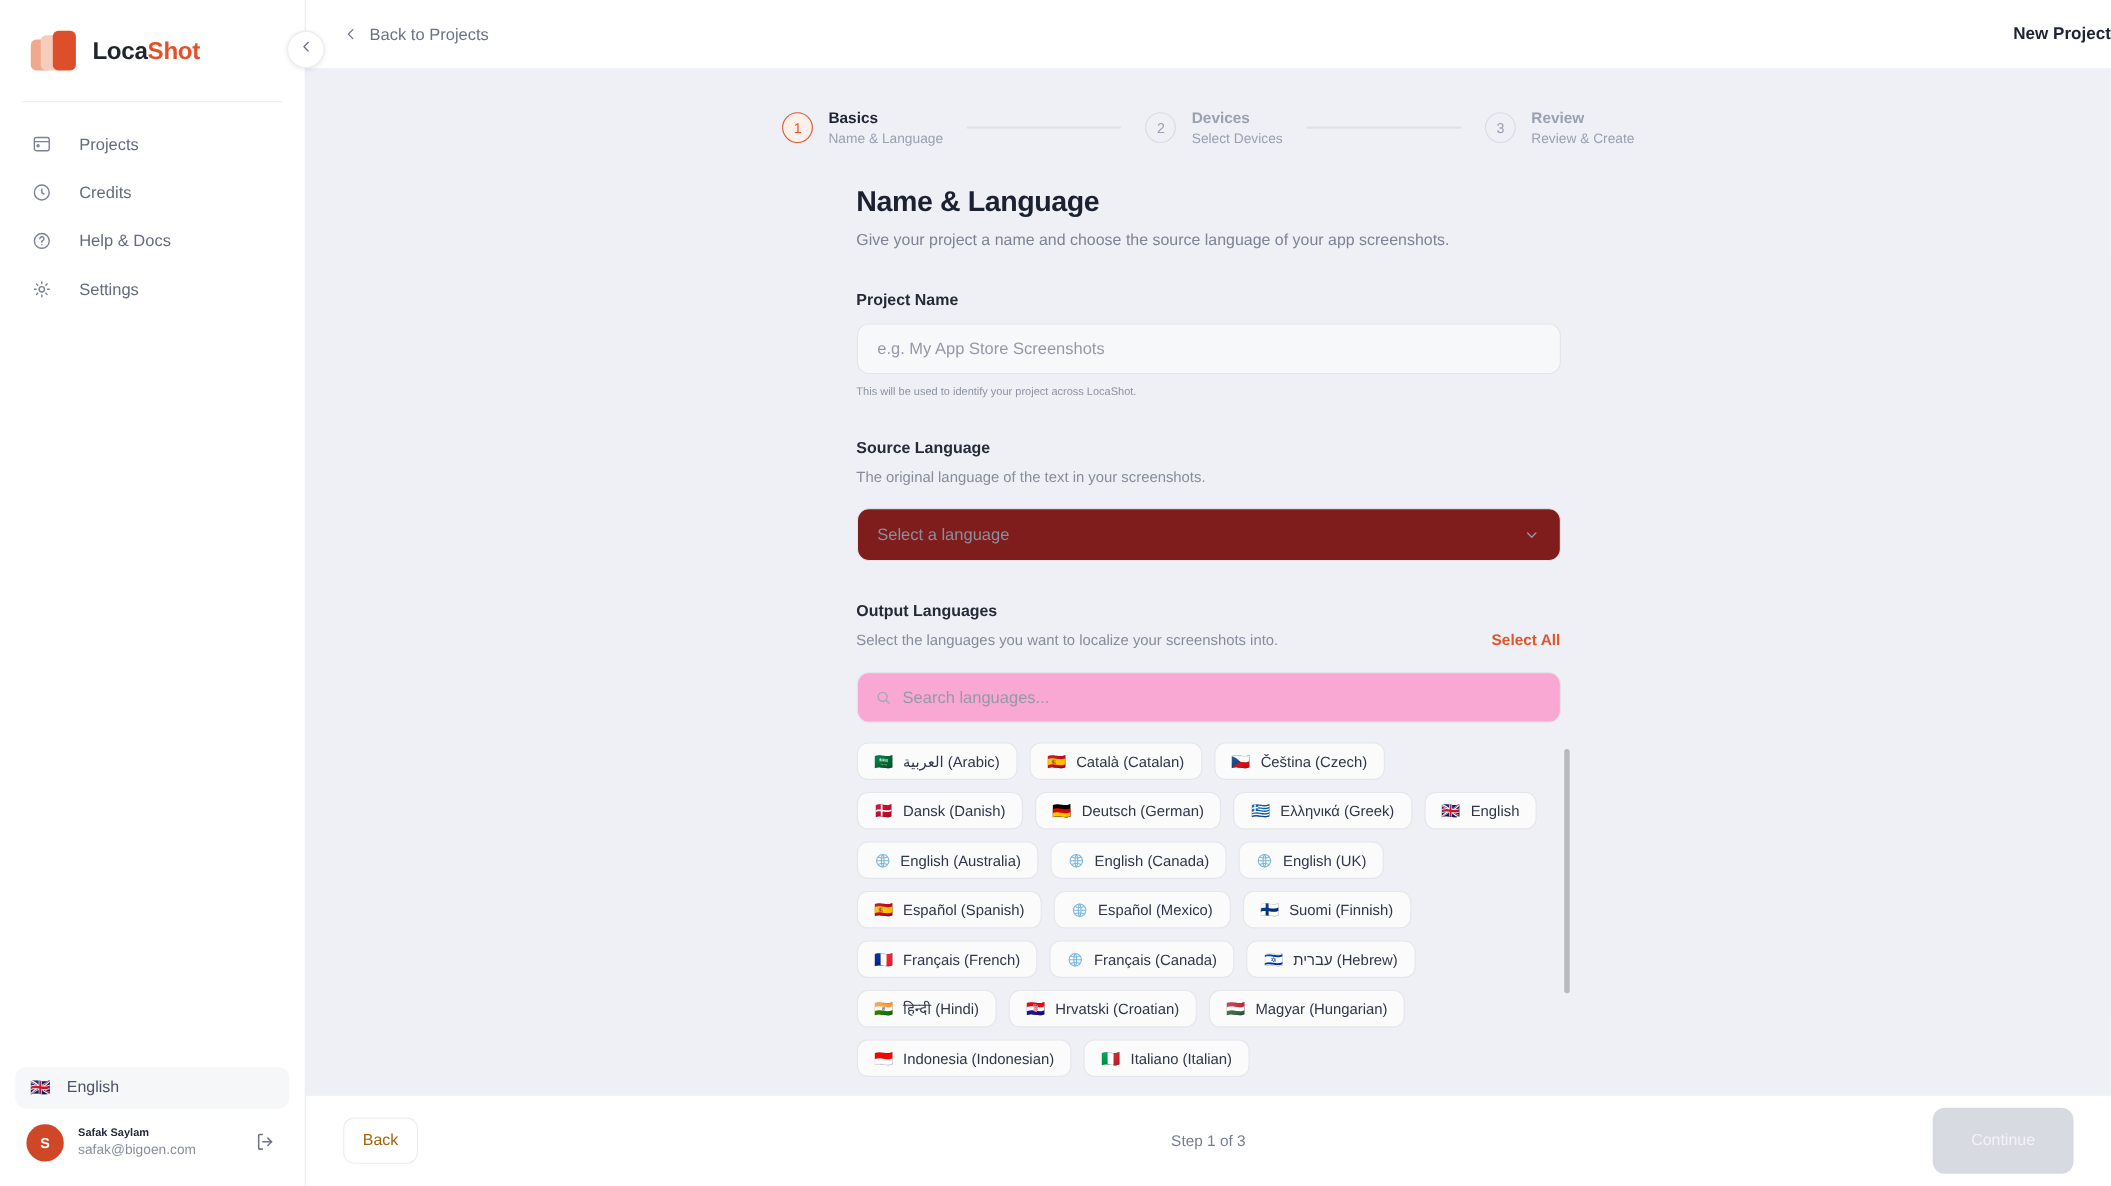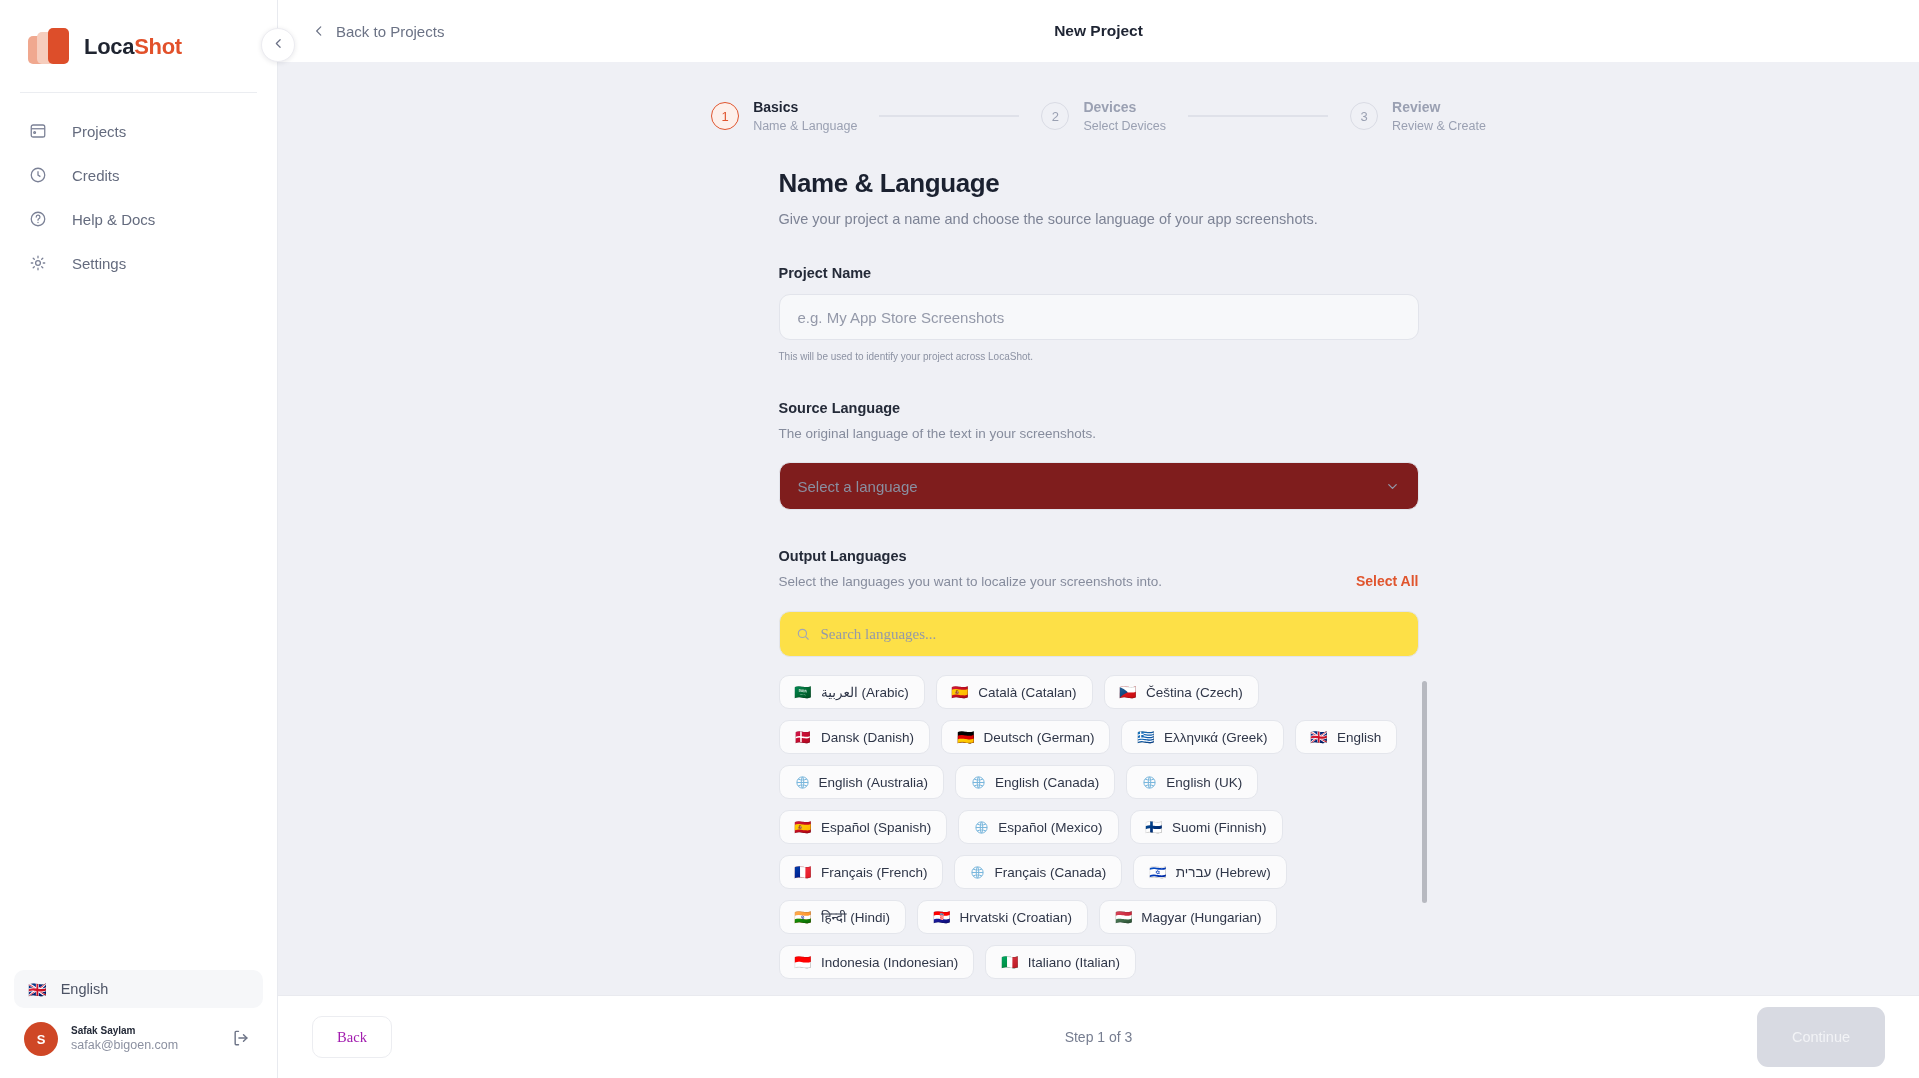--- a/index.html
+++ b/index.html
@@ -84,7 +84,7 @@
   .back-link { display: flex; align-items: center; gap: 10px; color: #6b7285; font-size: 15px; cursor: pointer; }
   .back-link .chev { width: 14px; height: 14px; display: block; }
   .top-title {
-    position: absolute; left: 0; right: 0; text-align: center;
+    position: absolute; left: 0; right: 0; text-align: right;
     font-size: 15.5px; font-weight: 700; color: #1e2433; pointer-events: none;
   }
 

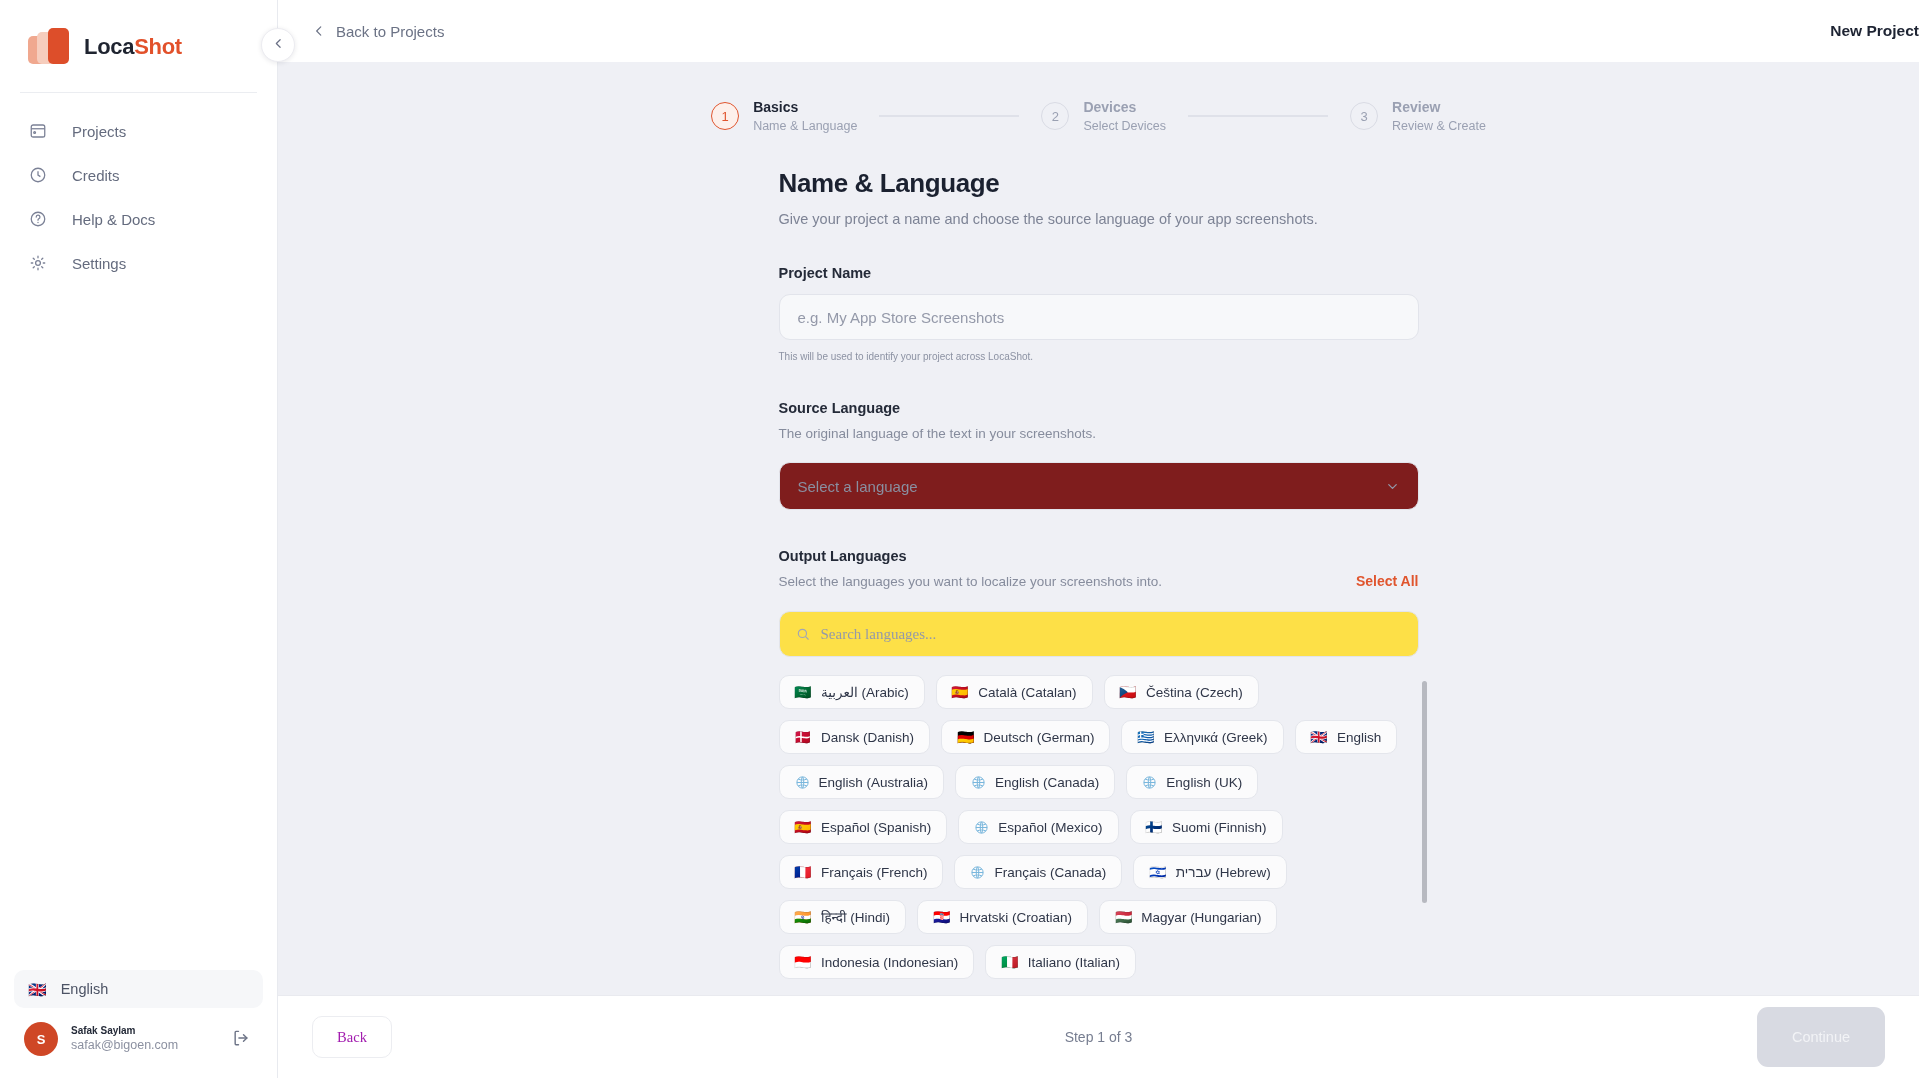--- a/index.html
+++ b/index.html
@@ -141,9 +141,9 @@
   .search-wrap .mag { position: absolute; left: 17px; top: 50%; transform: translateY(-50%); width: 14px; height: 14px; color: #a1a6b5; }
   .search-input {
     height: 46px; width: 100%;
-    border: 1px solid #e2e4eb; border-radius: 11px; background: #fde047;
+    border: 1px solid #e2e4eb; border-radius: 11px; background: #f9a8d4;
     padding: 0 18px 0 41px; font-size: 15px; color: #333a4b;
-    font-family: Liberation Serif, serif; outline: none;
+    font-family: Liberation Sans, sans-serif; outline: none;
   }
   .search-input::placeholder { color: #9499a9; }
 

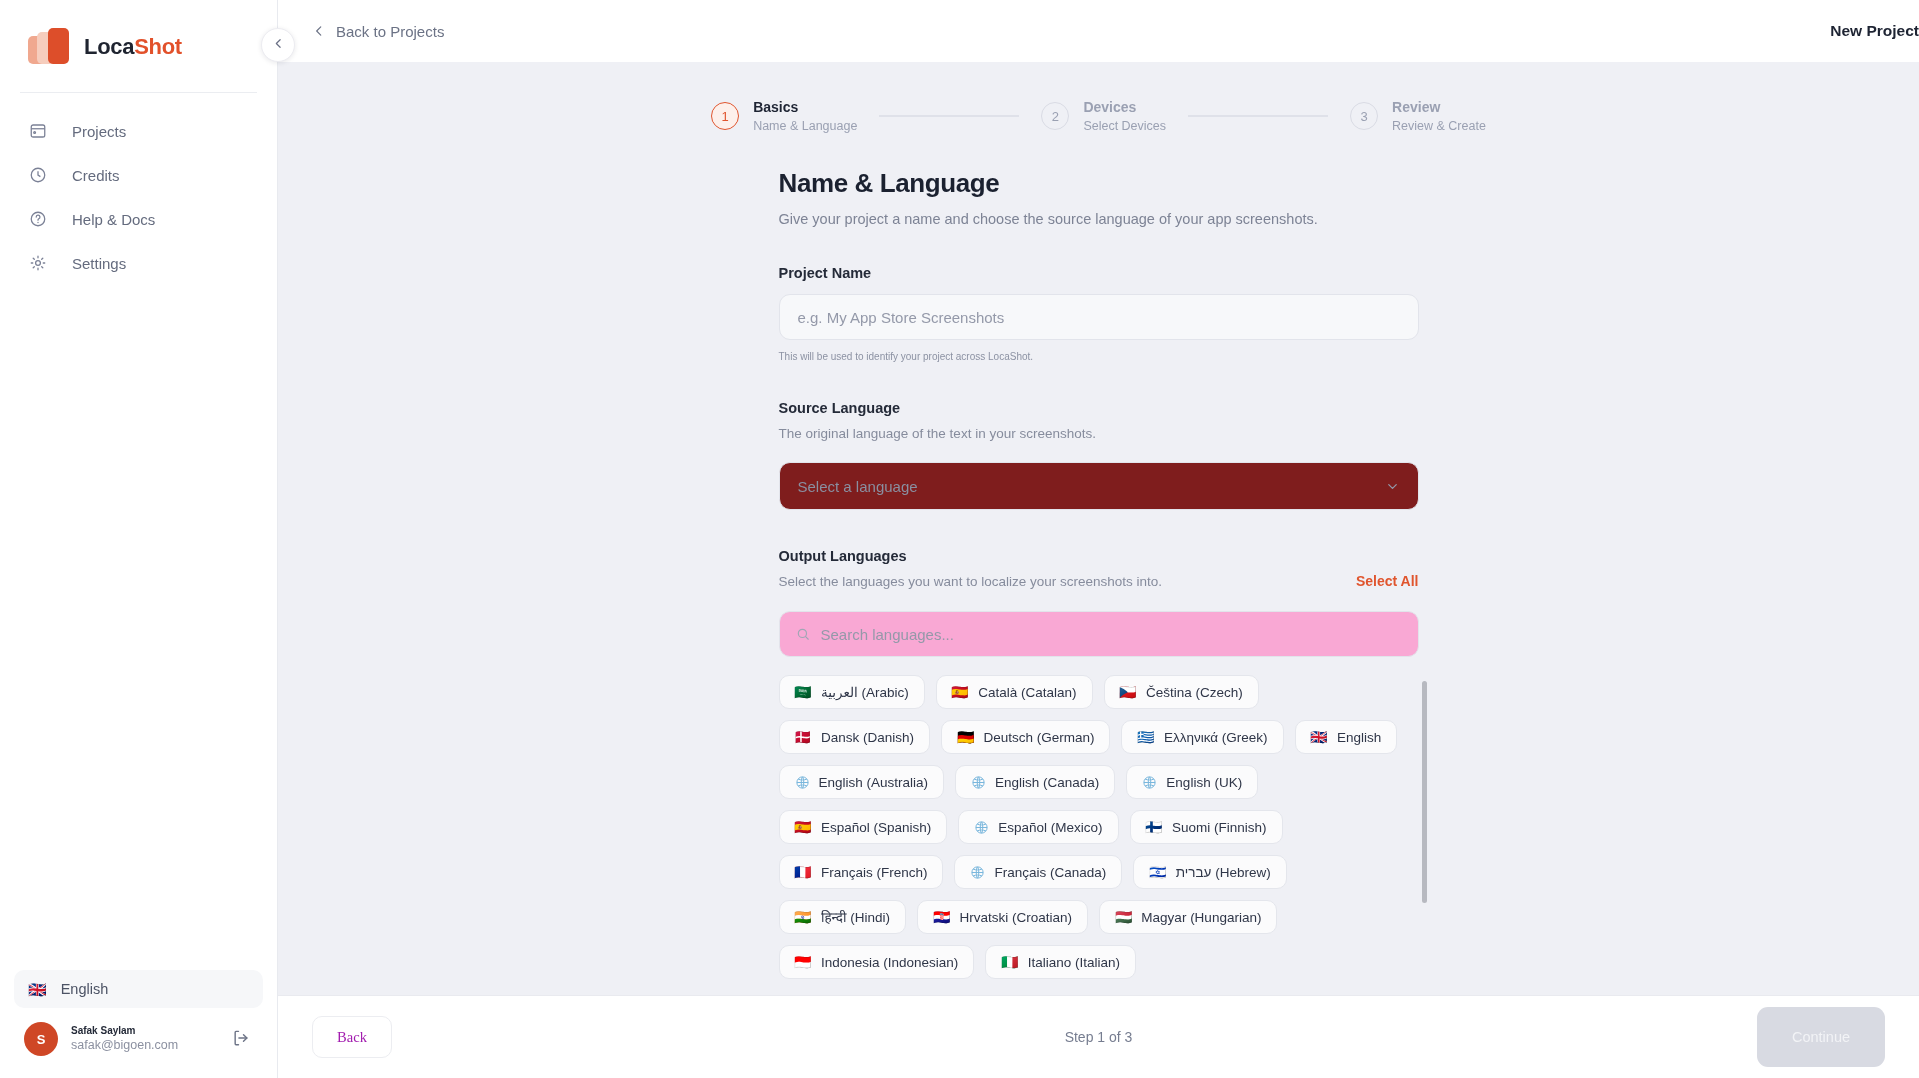--- a/index.html
+++ b/index.html
@@ -167,9 +167,9 @@
     display: flex; align-items: center; padding: 0 34px; position: relative;
   }
   .btn-back {
-    width: 80px; height: 42px; border-radius: 10px;
+    width: 68px; height: 42px; border-radius: 10px;
     border: 1px solid #ecedf1; background: #ffffff;
-    color: #a21caf; font-size: 14.5px; font-family: Liberation Serif, serif;
+    color: #a16207; font-size: 14.5px; font-family: Liberation Sans, sans-serif;
     display: flex; align-items: center; justify-content: center; cursor: pointer;
   }
   .step-of { position: absolute; left: 0; right: 0; text-align: center; font-size: 14px; color: #767d90; pointer-events: none; }

